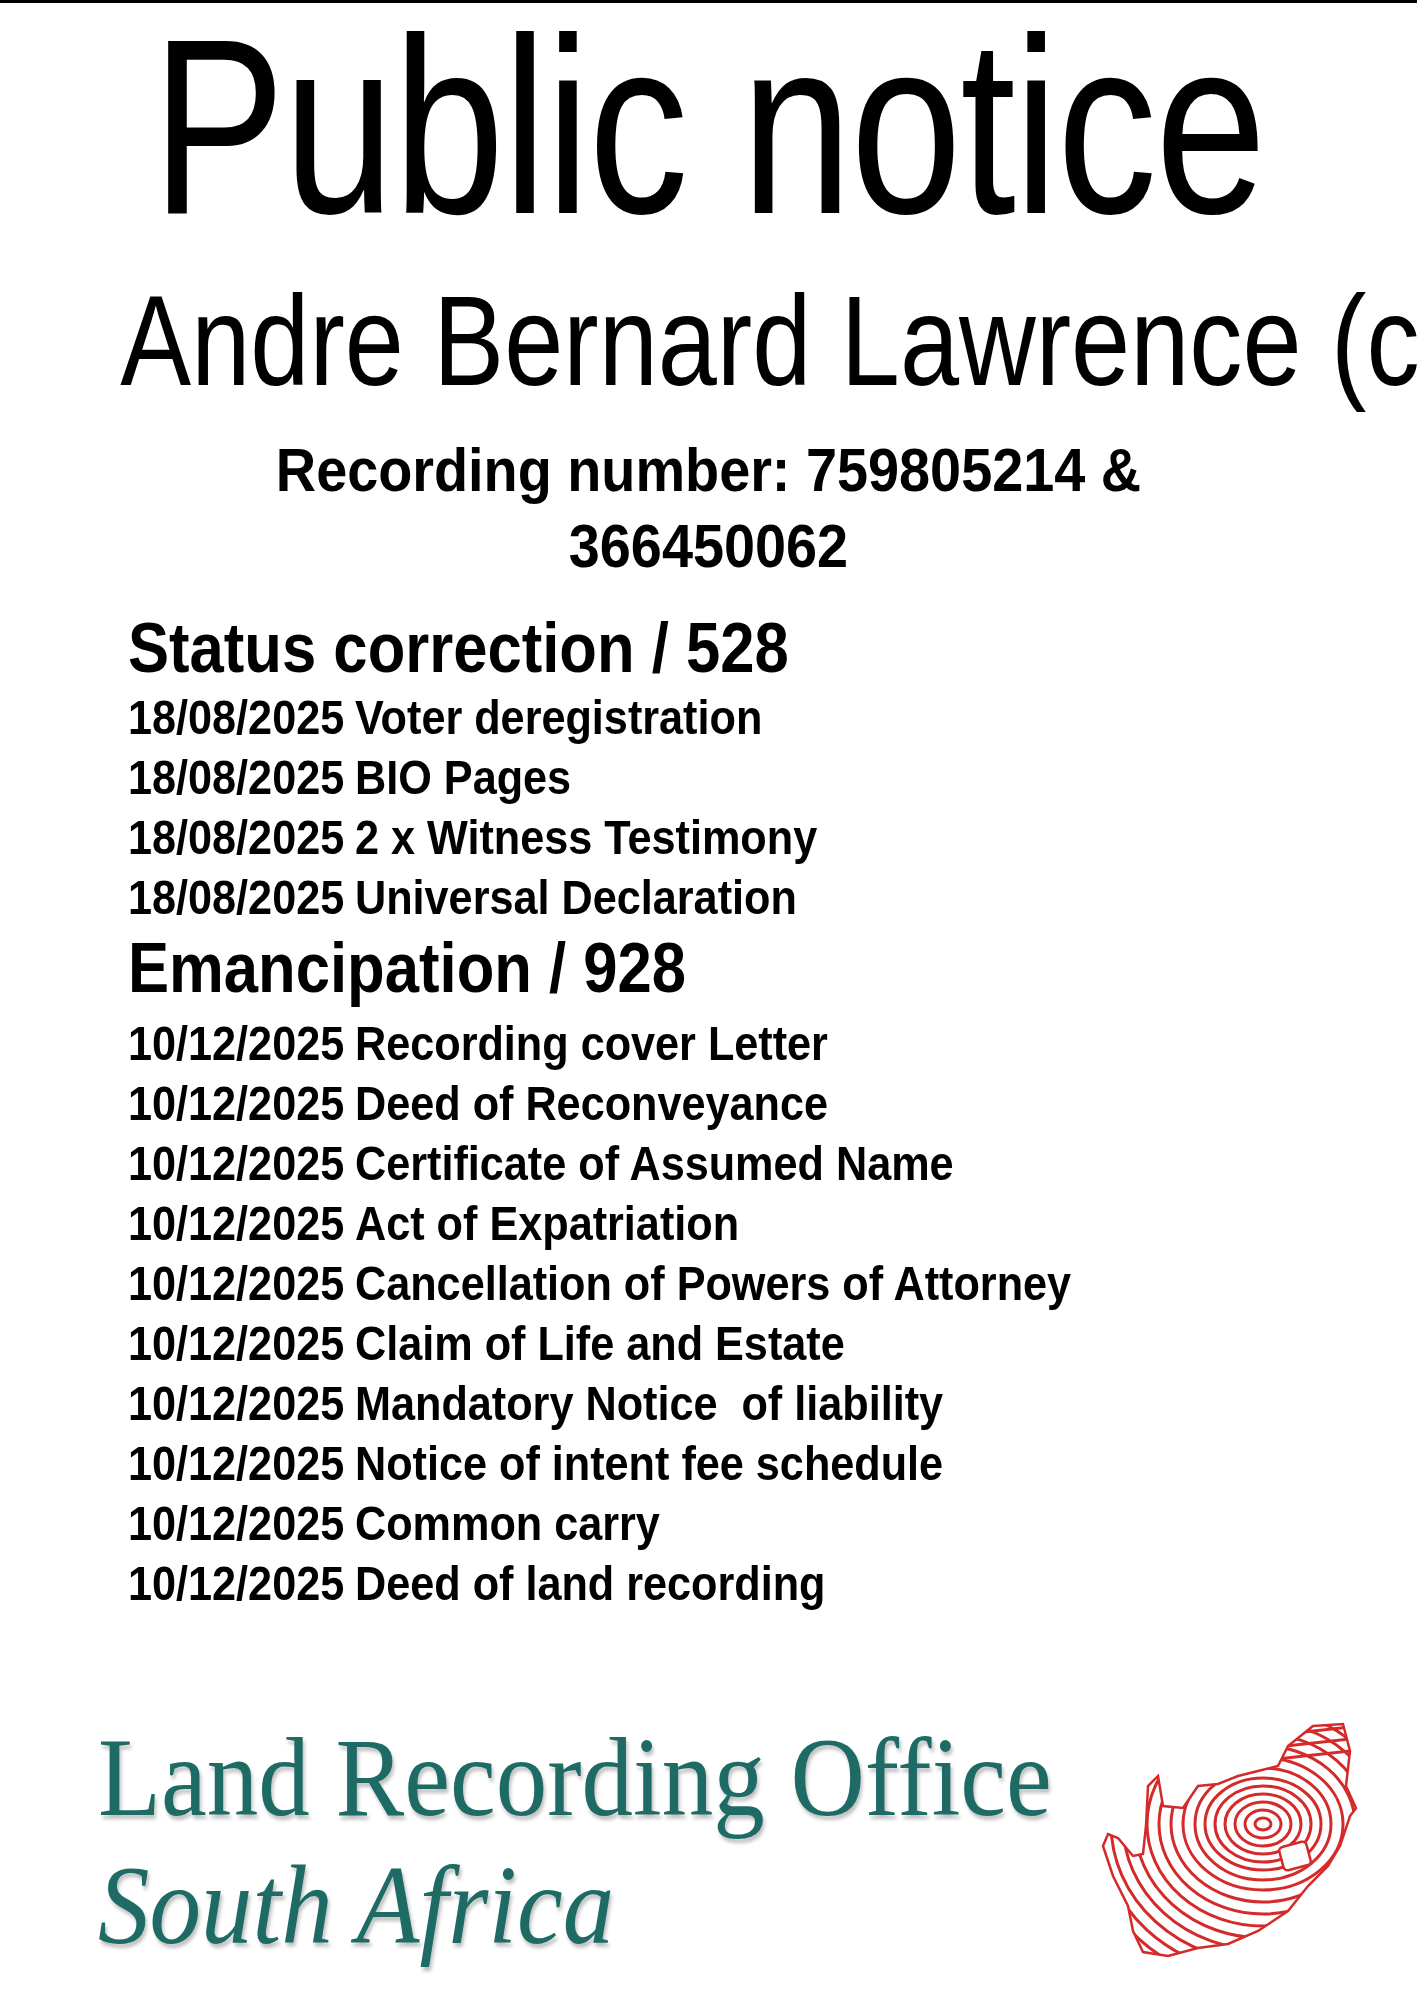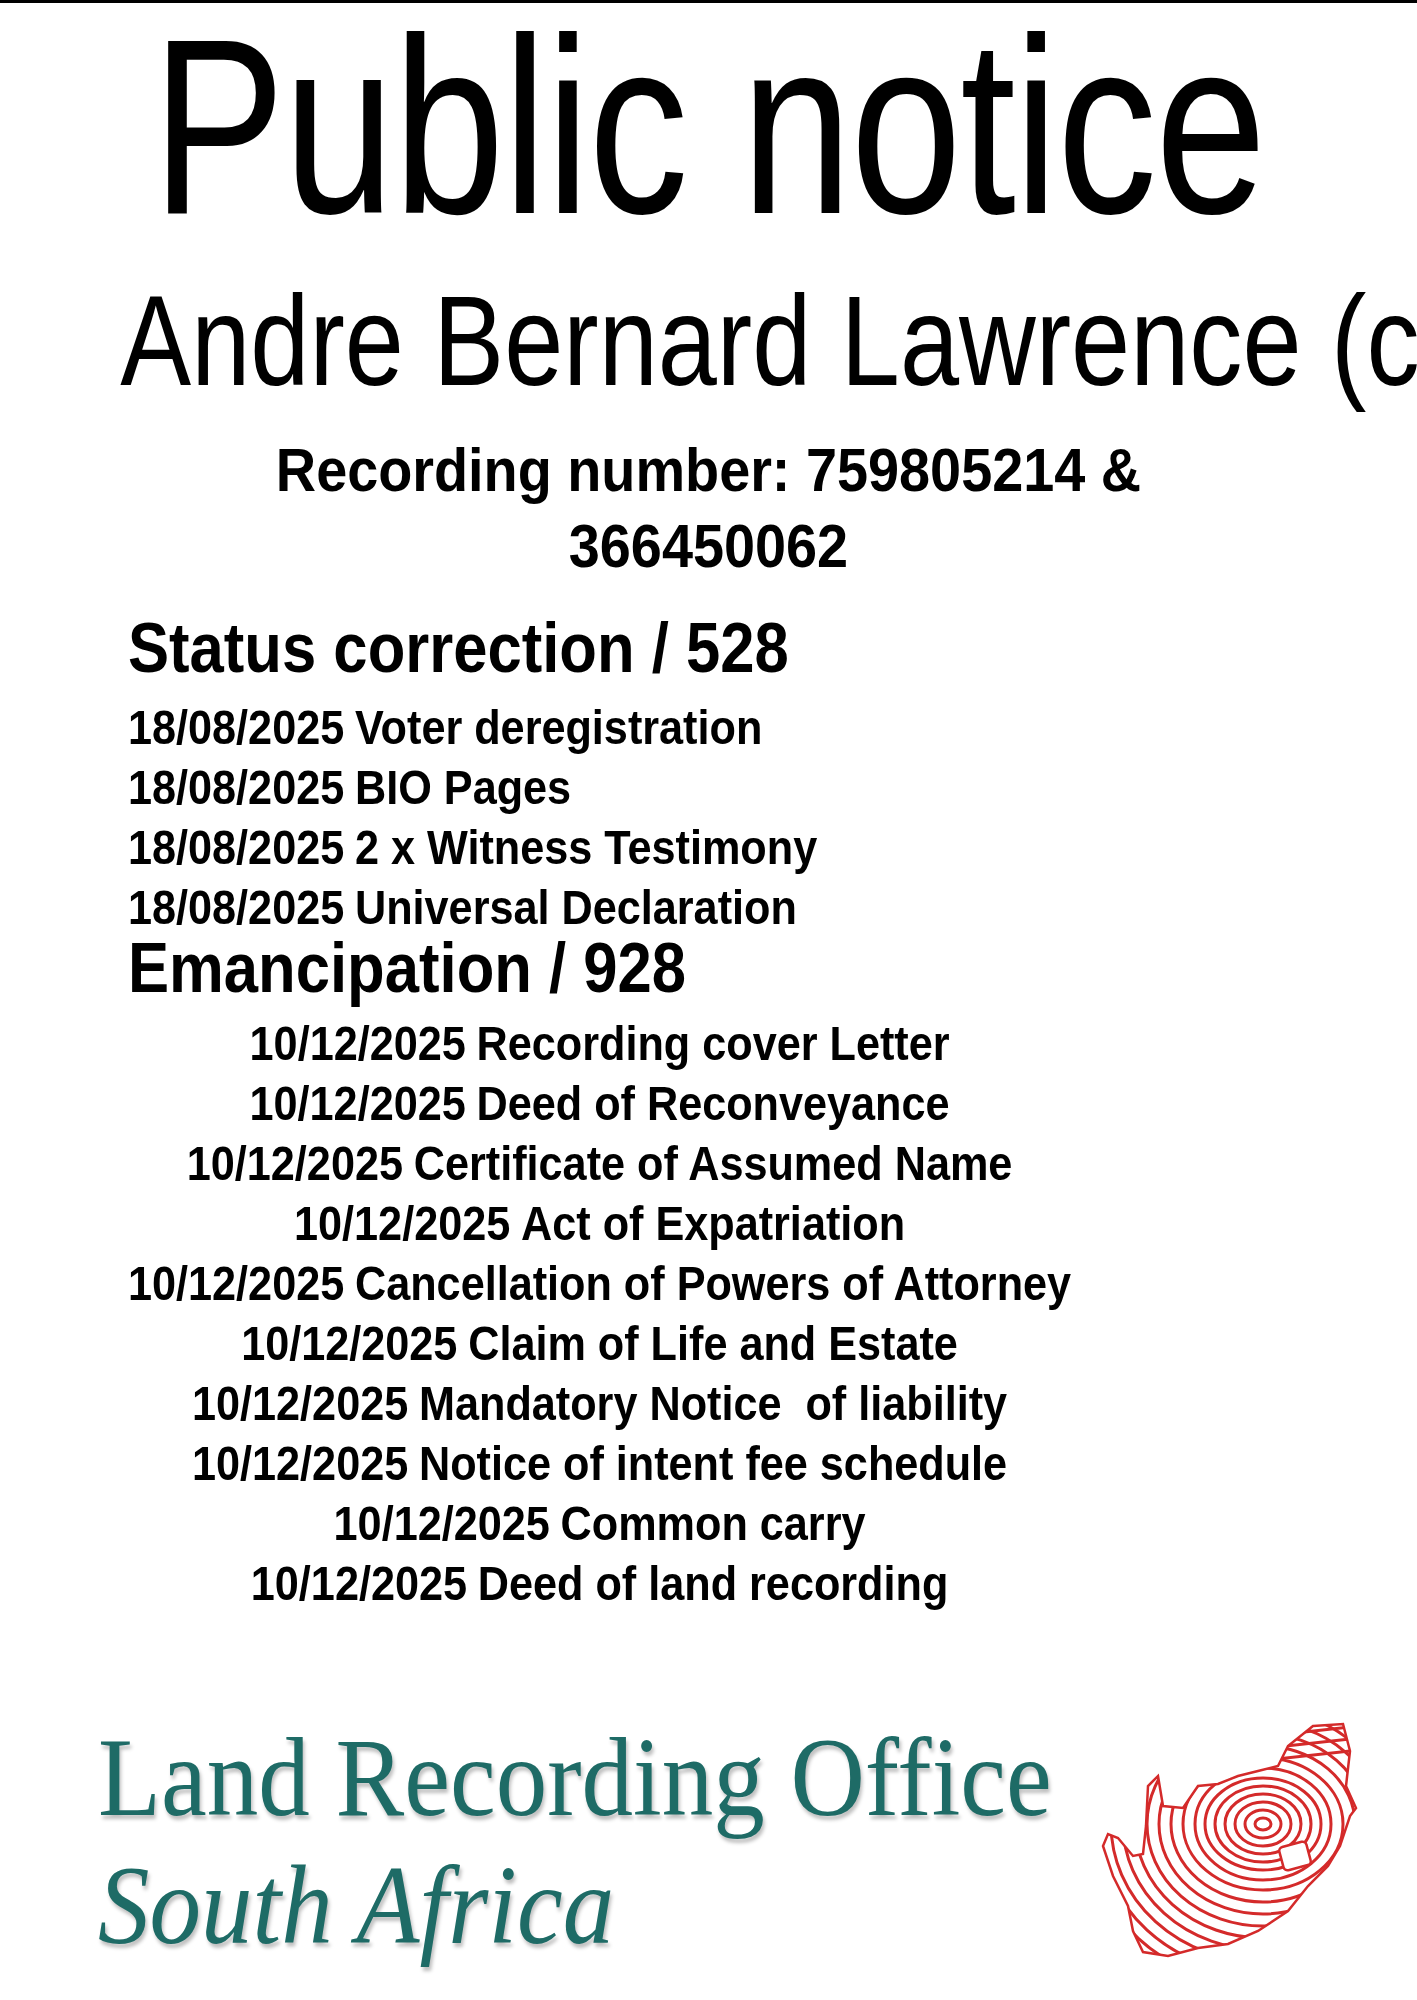--- a/index.html
+++ b/index.html
@@ -35,7 +35,7 @@
   }
   .item .date { margin-right: 12px; }
   .sec1 { top: 608px; }
-  .sec1 .items { margin-top: 10px; }
+  .sec1 .items { }
   .sec2 { top: 928px; }
   .sec2 .items { margin-top: 6px; text-align: center; }
   .logo-text1 {

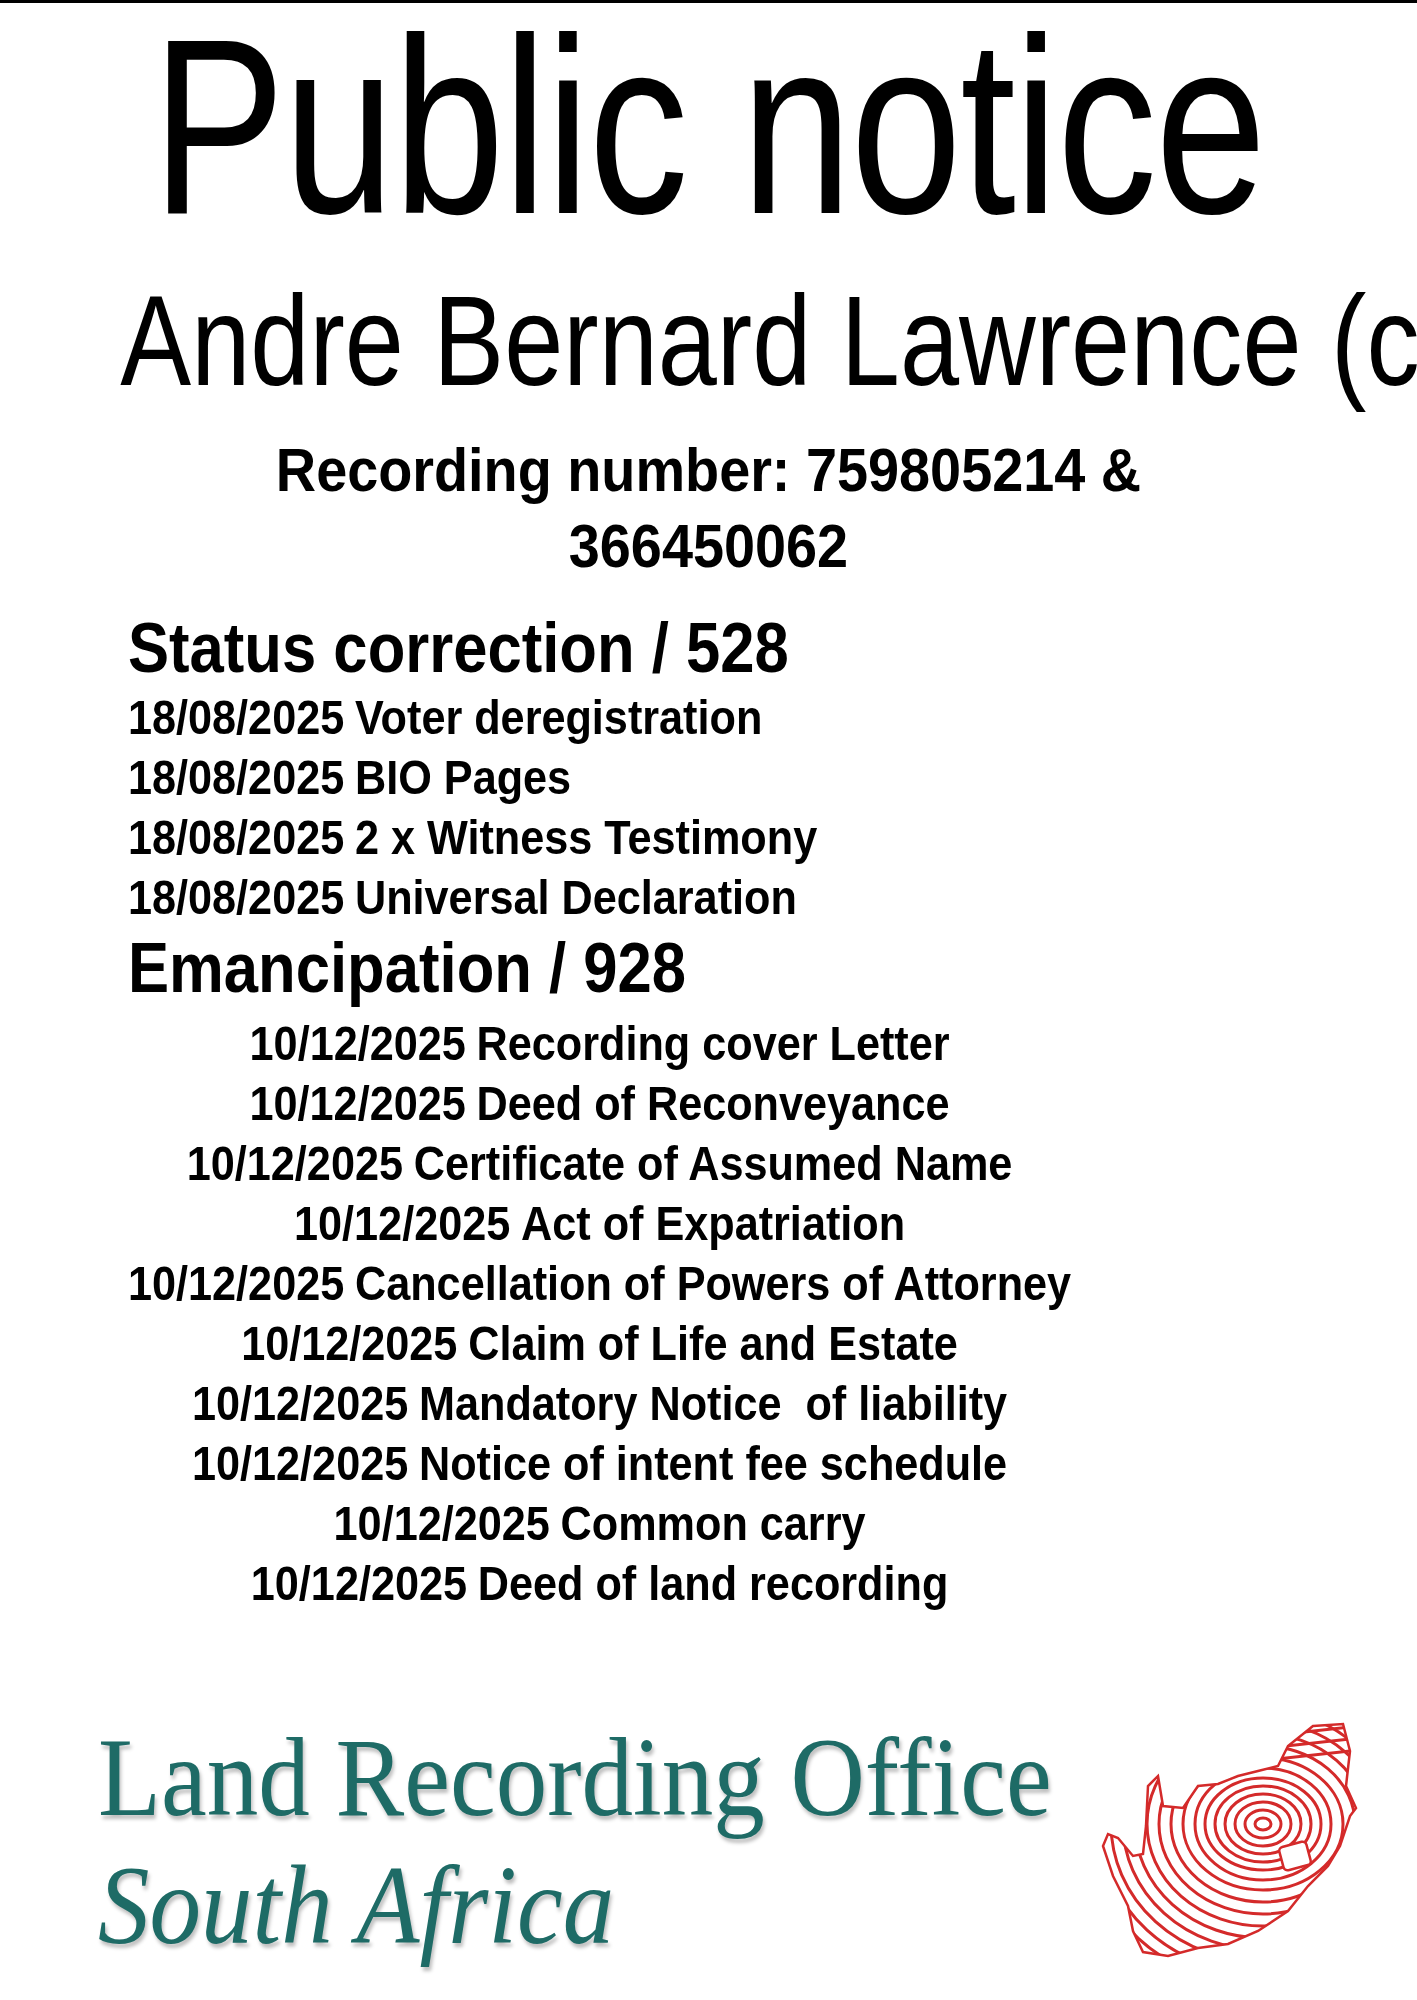--- a/index.html
+++ b/index.html
@@ -37,7 +37,7 @@
   .sec1 { top: 608px; }
   .sec1 .items { }
   .sec2 { top: 928px; }
-  .sec2 .items { margin-top: 6px; text-align: center; }
+  .sec2 .items { margin-top: 6px; }
   .logo-text1 {
     position: absolute; left: 98px; top: 1712px;
     font-family: "Liberation Serif", serif; font-size: 112px; line-height: 130px; color: #1e6b66;

